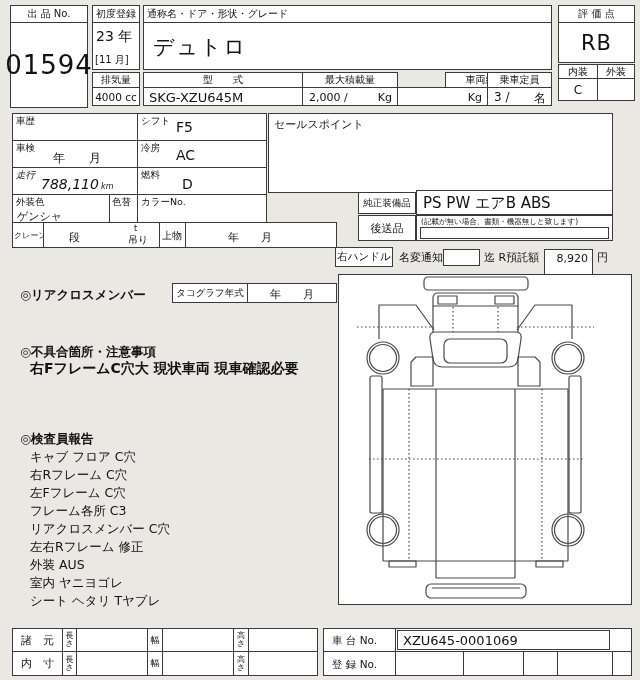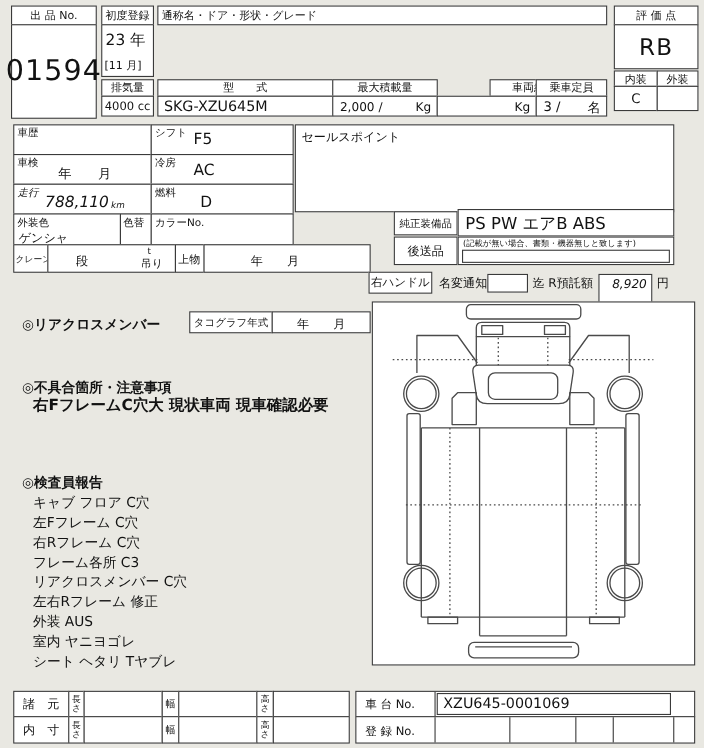--- a/index.html
+++ b/index.html
@@ -38,6 +38,9 @@
   <div class="cell" style="left:143px;top:5px;width:409px;height:18px;">
       <span class="corner" style="font-size:10px;">通称名・ドア・形状・グレード</span>
     </div>
+  <div class="cell" style="left:143px;top:22px;width:409px;height:48px;">
+    <span class="val" style="left:9px;top:10px;font-size:21px;letter-spacing:2px;">デュトロ</span>
+  </div>
 
   <div class="cell c" style="left:92px;top:72px;width:48px;height:16px;">
       <span class="lbl">排気量</span>

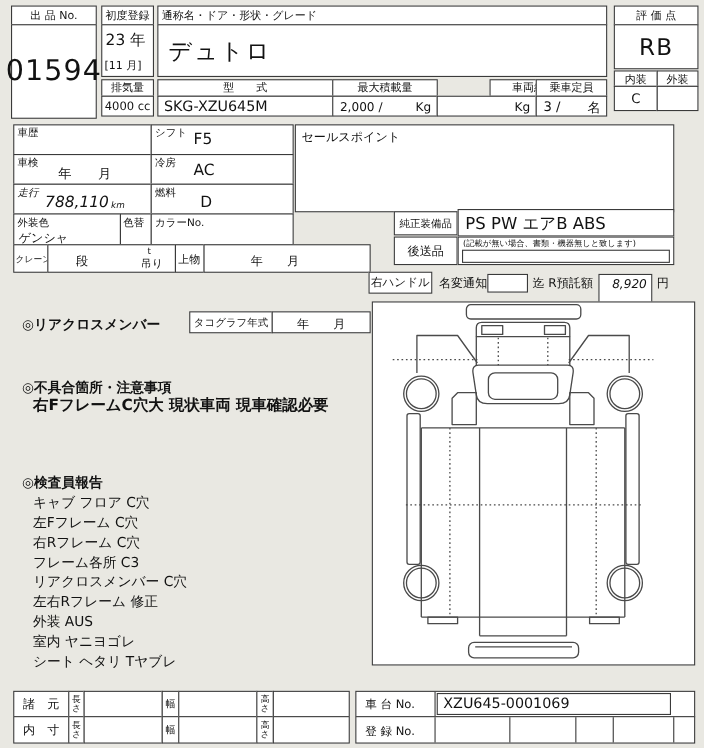--- a/index.html
+++ b/index.html
@@ -176,7 +176,7 @@
   <span class="txt" style="left:399px;top:250px;font-size:11px;">名変通知</span>
   <div class="cell" style="left:443px;top:249px;width:37px;height:17px;"></div>
   <span class="txt" style="left:484px;top:250px;font-size:11px;">迄 R預託額</span>
-  <div class="cell" style="left:544px;top:249px;width:49px;height:29px;font-style:italic;">
+  <div class="cell" style="left:544px;top:249px;width:49px;height:29px;">
     <span class="val" style="right:4px;top:2px;font-size:11px;">8,920</span>
   </div>
   <span class="txt" style="left:597px;top:250px;font-size:11px;">円</span>

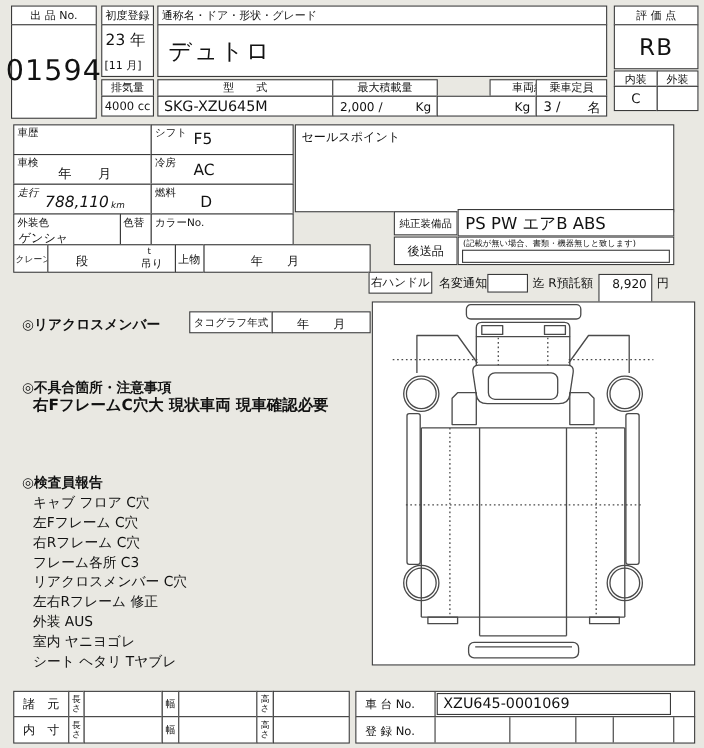--- a/index.html
+++ b/index.html
@@ -195,8 +195,8 @@
   <span class="txt" style="left:20px;top:431px;font-size:12.5px;font-weight:600;">◎検査員報告</span>
   <div class="items" style="position:absolute;left:30px;top:449px;font-size:12.5px;">
     <div>キャブ フロア C穴</div>
+    <div>右Rフレーム C穴</div>
     <div>左Fフレーム C穴</div>
-    <div>右Rフレーム C穴</div>
     <div>フレーム各所 C3</div>
     <div>リアクロスメンバー C穴</div>
     <div>左右Rフレーム 修正</div>

